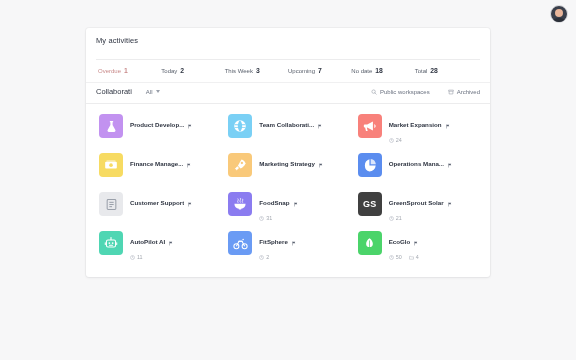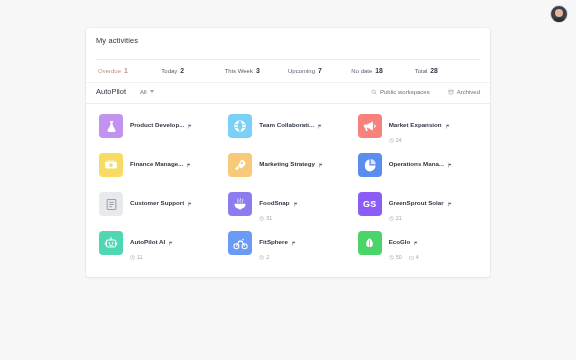--- a/index.html
+++ b/index.html
@@ -208,7 +208,7 @@
   </div>
 
   <div class="ws-head">
-    <div class="ws-title">AutoPilot</div>
+    <div class="ws-title">Collaborati</div>
     <div class="ws-filter">
       <span>All</span>
       <span class="chev"></span>

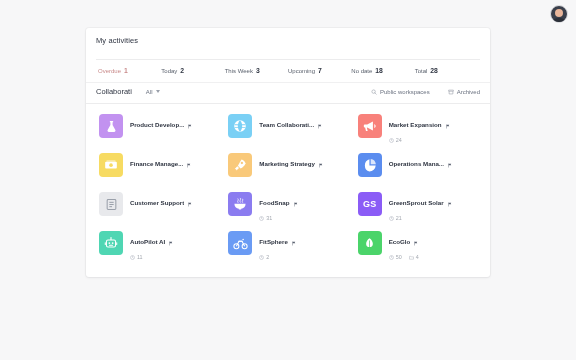--- a/index.html
+++ b/index.html
@@ -415,7 +415,7 @@
         </div>
       </div>
       <div class="card">
-        <div class="tile" style="background: #8b5cf6;">
+        <div class="tile" style="background: #404040;">
           <span class="initials">GS</span>
         </div>
         <div class="card-body">

